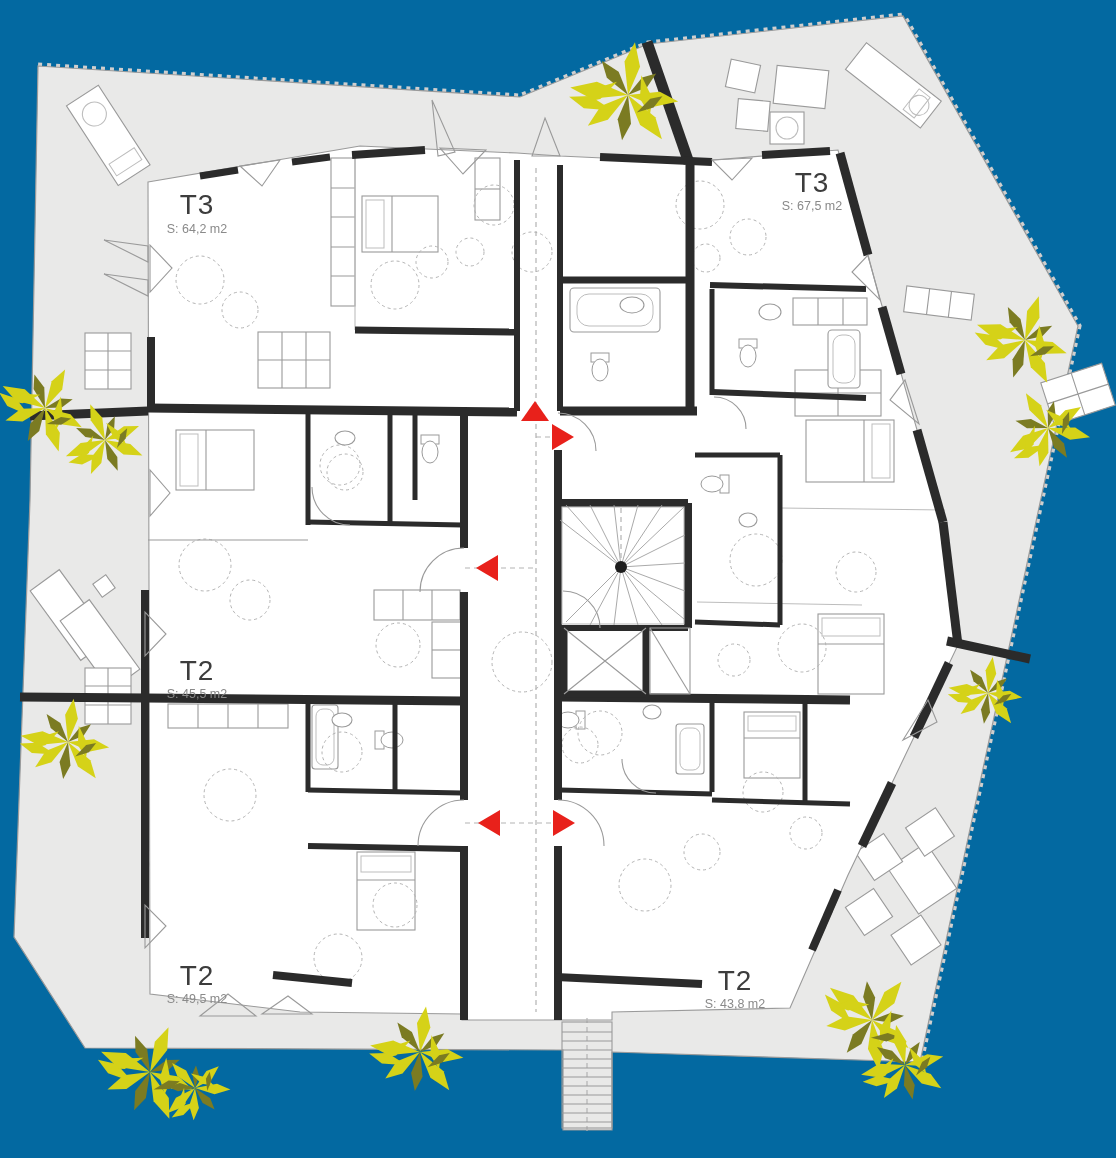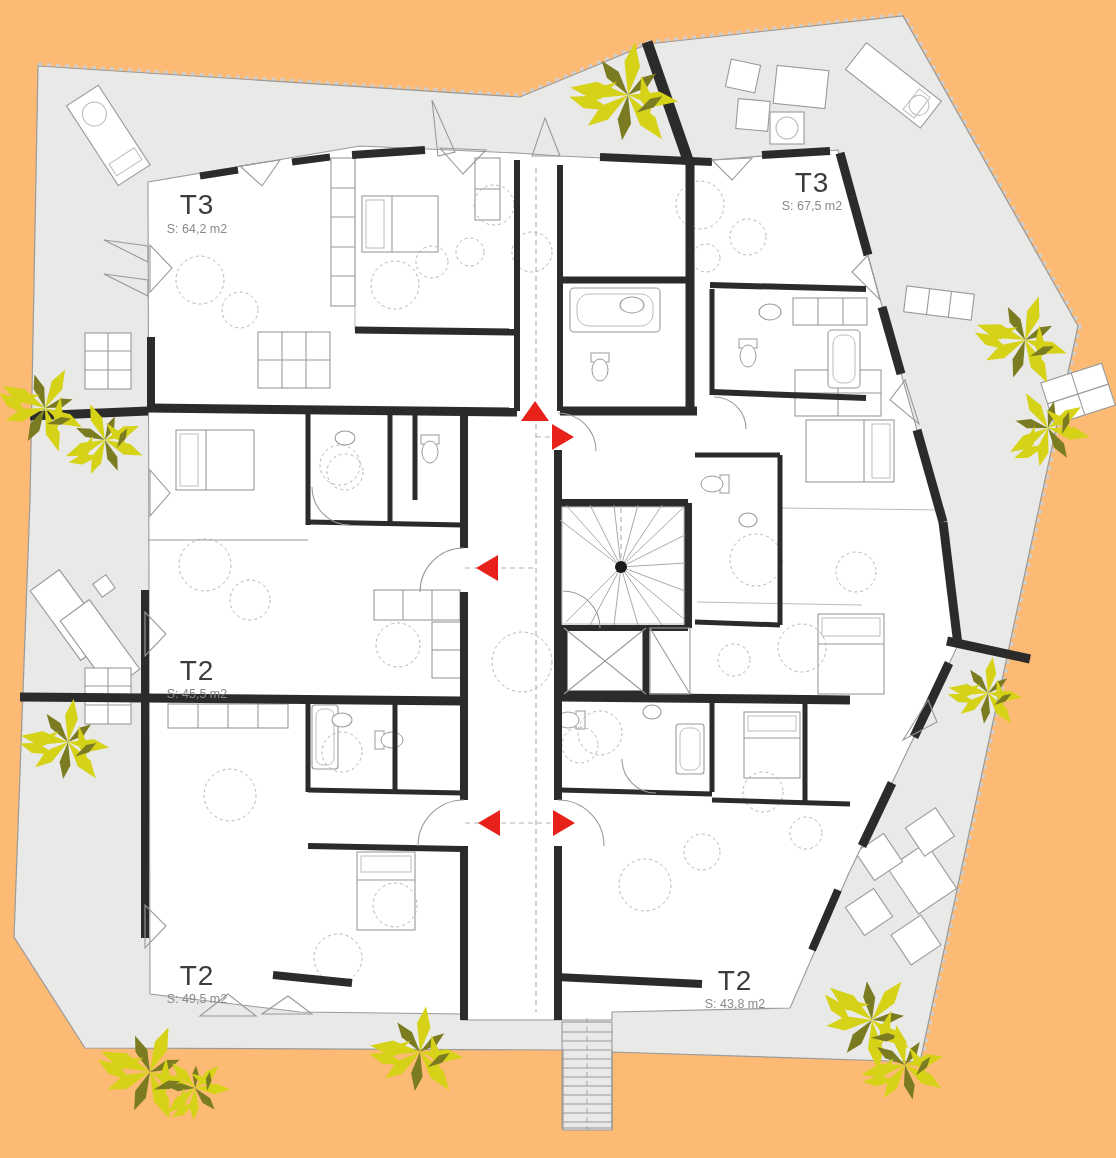--- a/index.html
+++ b/index.html
@@ -3,7 +3,7 @@
 <meta charset="utf-8">
 <style>
   html,body{margin:0;padding:0;background:#fff;}
-  .plan-wrap{width:1116px;height:1158px;position:relative;background:#fdba74;overflow:hidden;}
+  .plan-wrap{width:1116px;height:1158px;position:relative;background:#0369a1;overflow:hidden;}
   svg{display:block;}
   
   .site{fill:var(--terrace,#e9e9e8);stroke:var(--line,#9a9a9a);stroke-width:1.2;}

